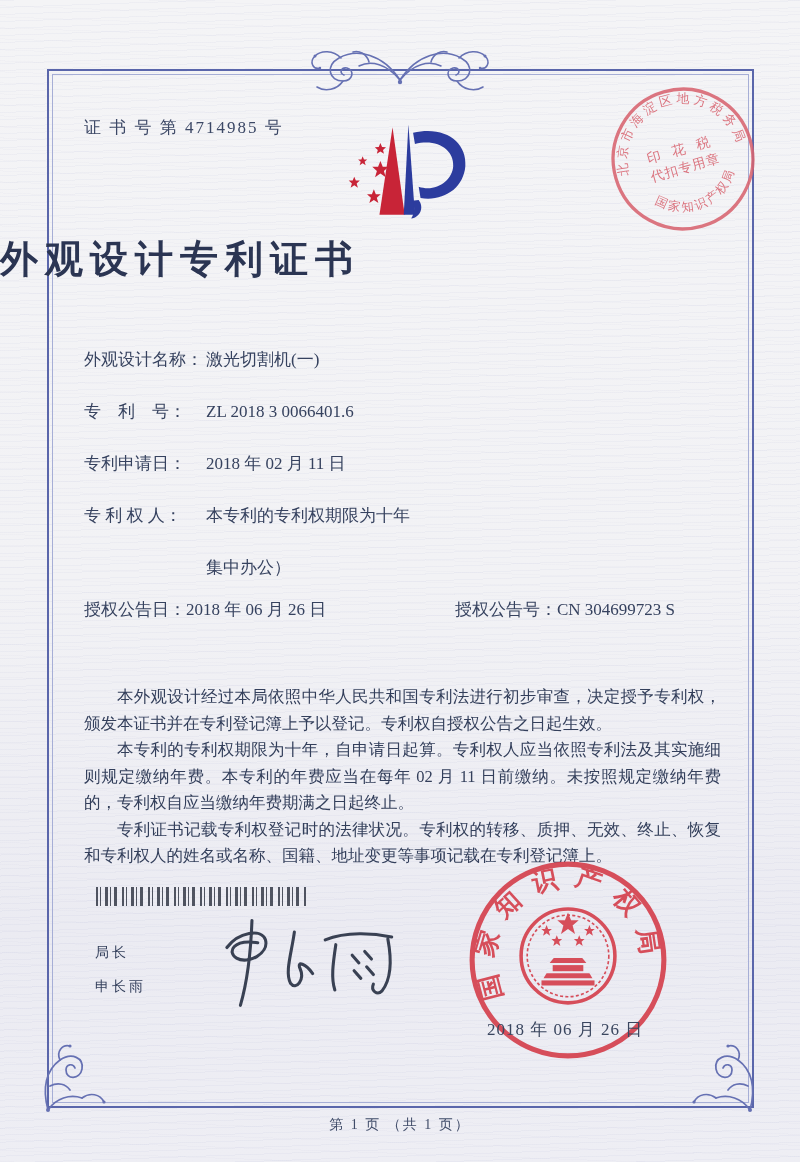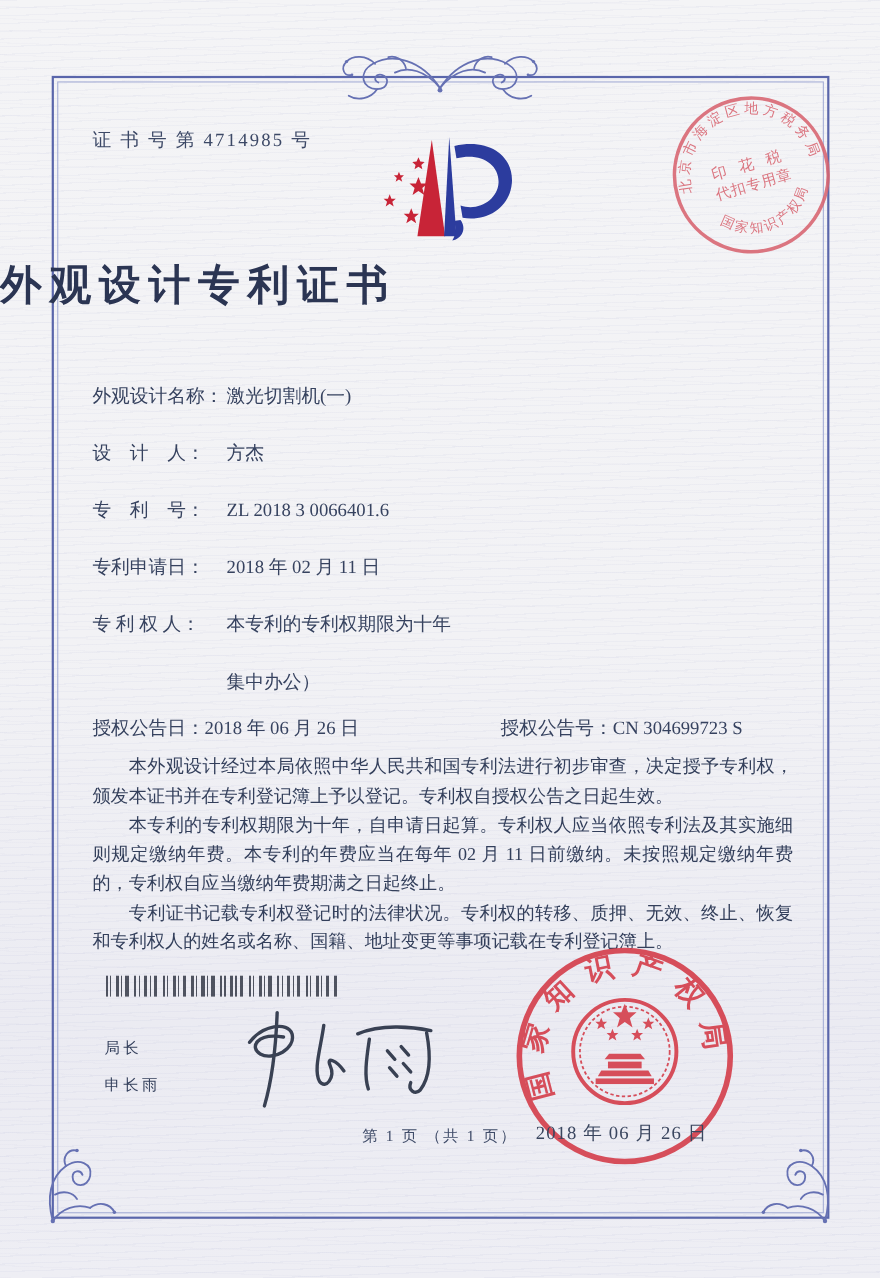--- a/index.html
+++ b/index.html
@@ -177,9 +177,6 @@
   <div class="fields">
     <div class="field-row">
       <span class="field-label">外观设计名称：</span><span class="field-value">激光切割机(一)</span>
-    </div>
-    <div class="field-row">
-      <span class="field-label">设　计　人：</span><span class="field-value">方杰</span>
     </div>
     <div class="field-row">
       <span class="field-label">专　利　号：</span><span class="field-value">ZL 2018 3 0066401.6</span>

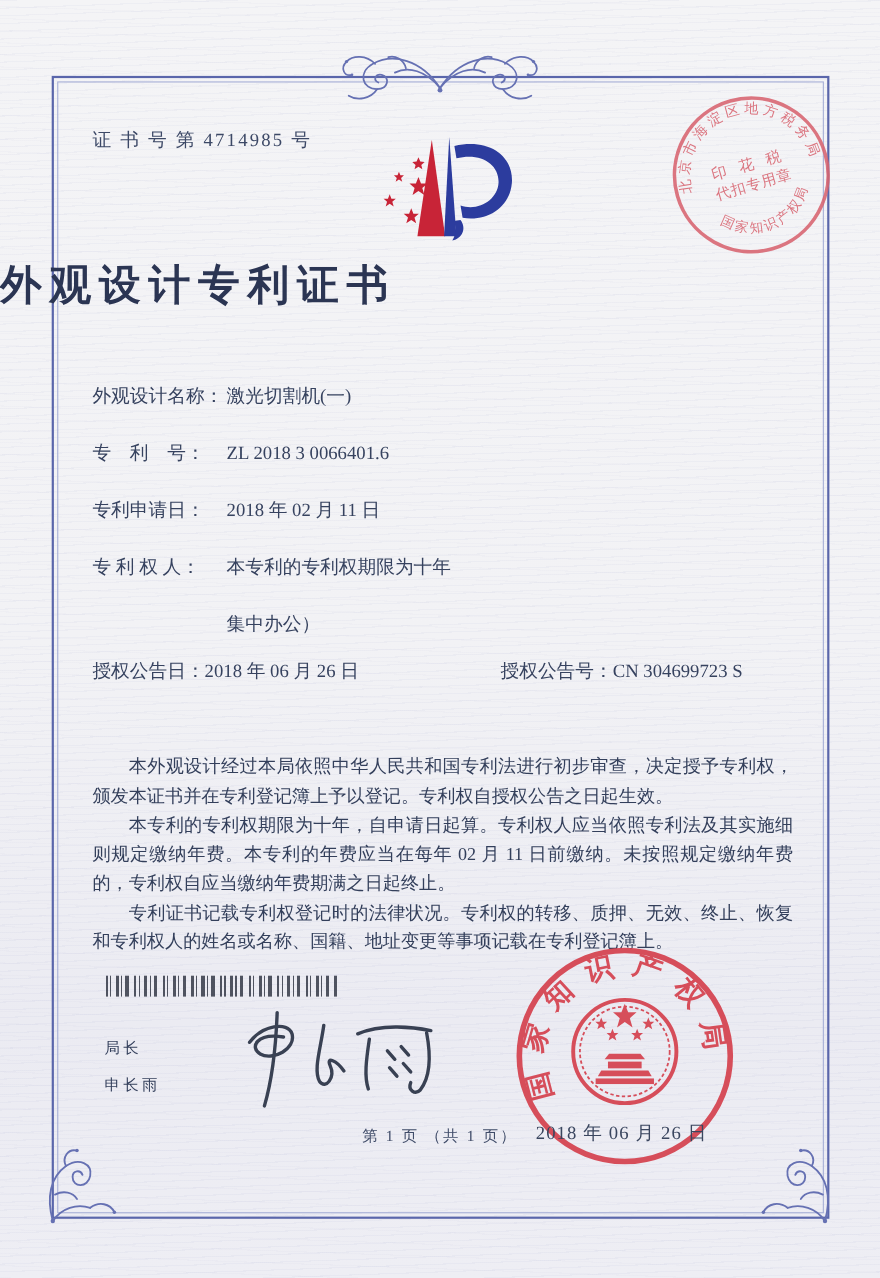--- a/index.html
+++ b/index.html
@@ -73,7 +73,7 @@
     font-size:17px;color:#3a465f;letter-spacing:1px;white-space:pre;z-index:1;
   }
   .footer{
-    position:absolute;left:0;top:1024px;width:800px;text-align:center;
+    position:absolute;left:0;top:1116px;width:800px;text-align:center;
     font-size:14px;color:#3f4b68;letter-spacing:2px;white-space:pre;
   }
   svg text{font-family:"Liberation Serif","DejaVu Serif",serif;}

